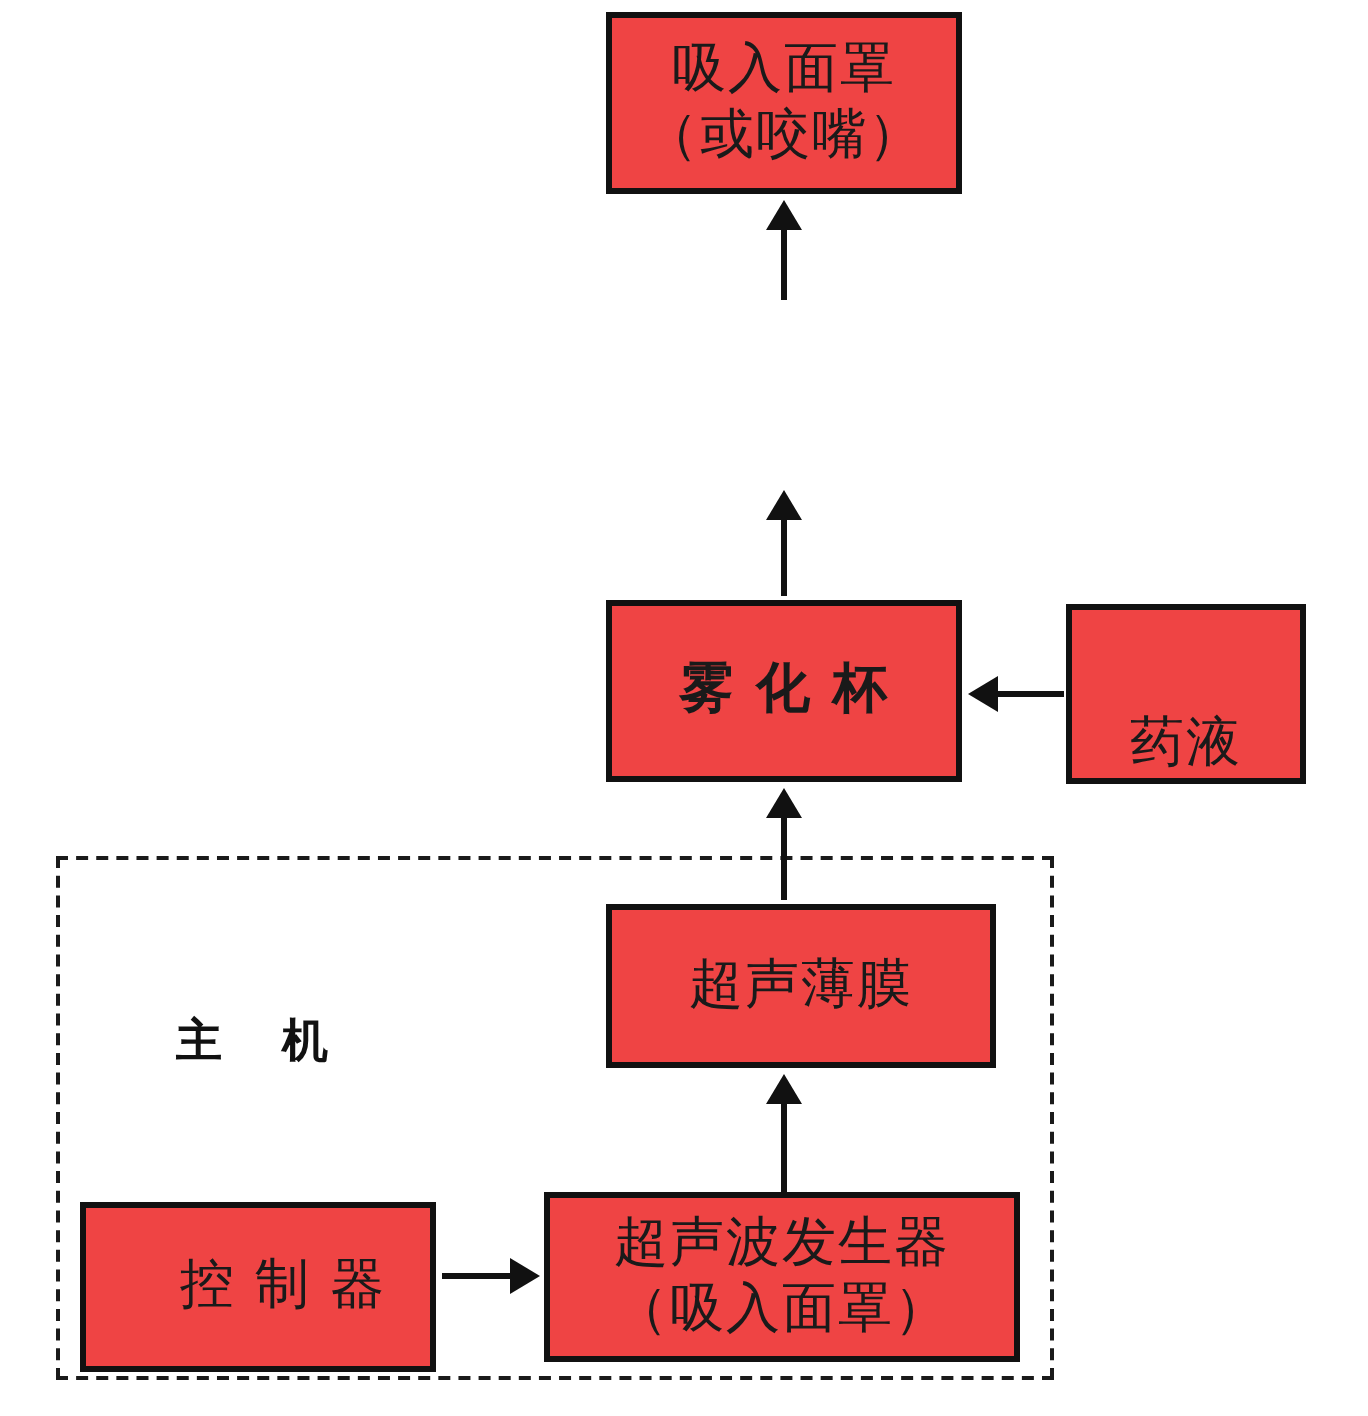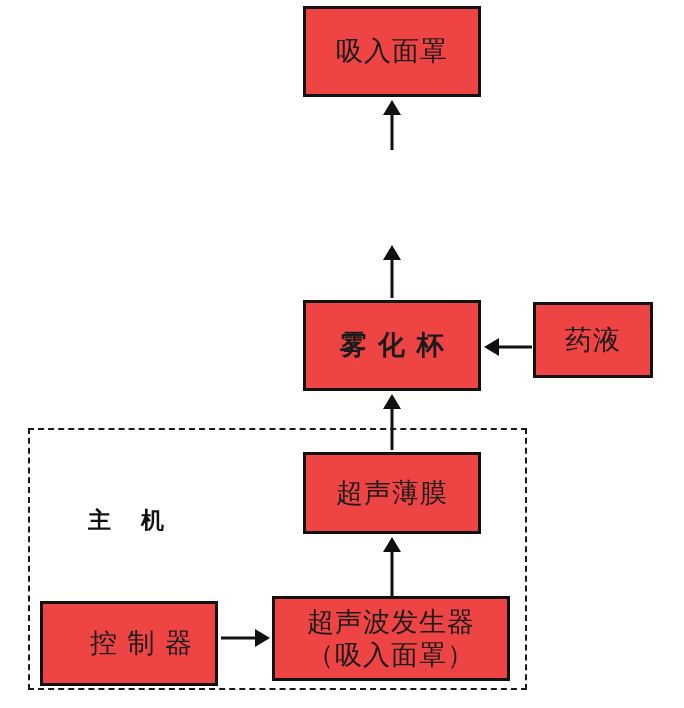--- a/index.html
+++ b/index.html
@@ -138,6 +138,7 @@
 
   <div class="node" id="node-mask">
     <span class="line1">吸入面罩</span>
+    <span class="line2">（或咬嘴）</span>
   </div>
 
 

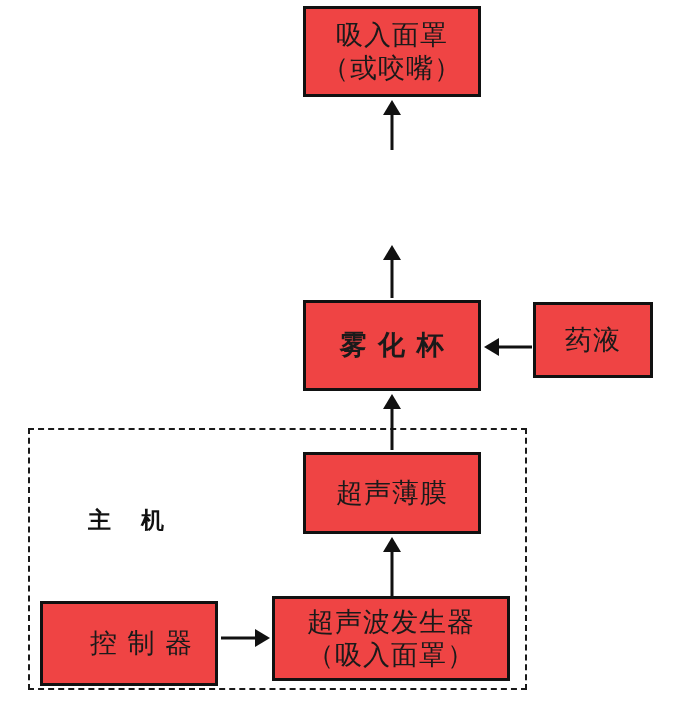--- a/index.html
+++ b/index.html
@@ -37,7 +37,7 @@
   #node-mask      { left: 303px; top: 6px;   width: 178px; height: 91px;  }
   #node-tube      { left: 303px; top: 152px; width: 178px; height: 90px;  }
   #node-cup       { left: 303px; top: 300px; width: 178px; height: 91px; font-weight: bold;  }
-  #node-liquid    { left: 533px; top: 302px; width: 120px; height: 76px;  }
+  #node-liquid    { left: 533px; top: 302px; width: 120px; height: 90px; justify-content: flex-end;  }
   #node-film      { left: 303px; top: 452px; width: 178px; height: 82px;  }
   #node-ctrl      { left: 40px;  top: 601px; width: 178px; height: 85px; padding-left: 25px;  }
   #node-gen       { left: 272px; top: 596px; width: 238px; height: 85px;  }

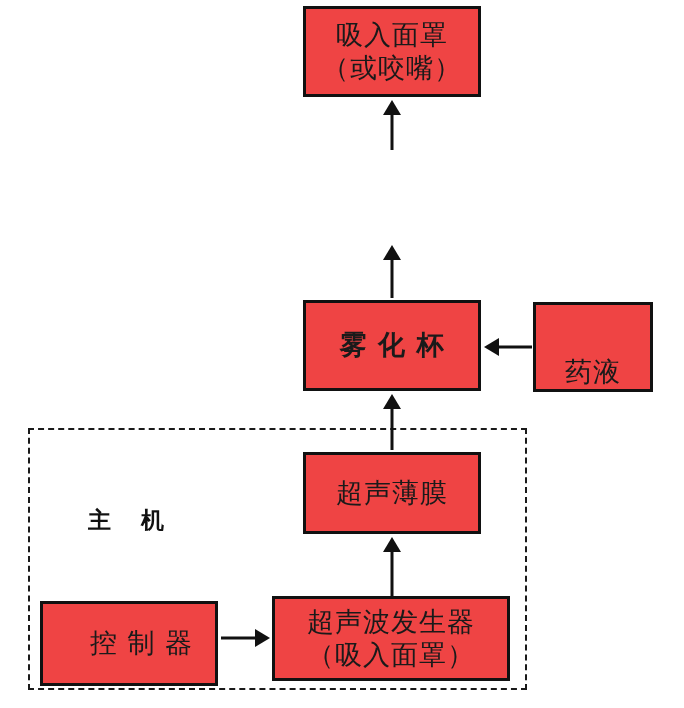--- a/index.html
+++ b/index.html
@@ -38,7 +38,7 @@
   #node-tube      { left: 303px; top: 152px; width: 178px; height: 90px;  }
   #node-cup       { left: 303px; top: 300px; width: 178px; height: 91px; font-weight: bold;  }
   #node-liquid    { left: 533px; top: 302px; width: 120px; height: 90px; justify-content: flex-end;  }
-  #node-film      { left: 303px; top: 452px; width: 178px; height: 82px;  }
+  #node-film      { left: 303px; top: 452px; width: 195px; height: 82px;  }
   #node-ctrl      { left: 40px;  top: 601px; width: 178px; height: 85px; padding-left: 25px;  }
   #node-gen       { left: 272px; top: 596px; width: 238px; height: 85px;  }
 

